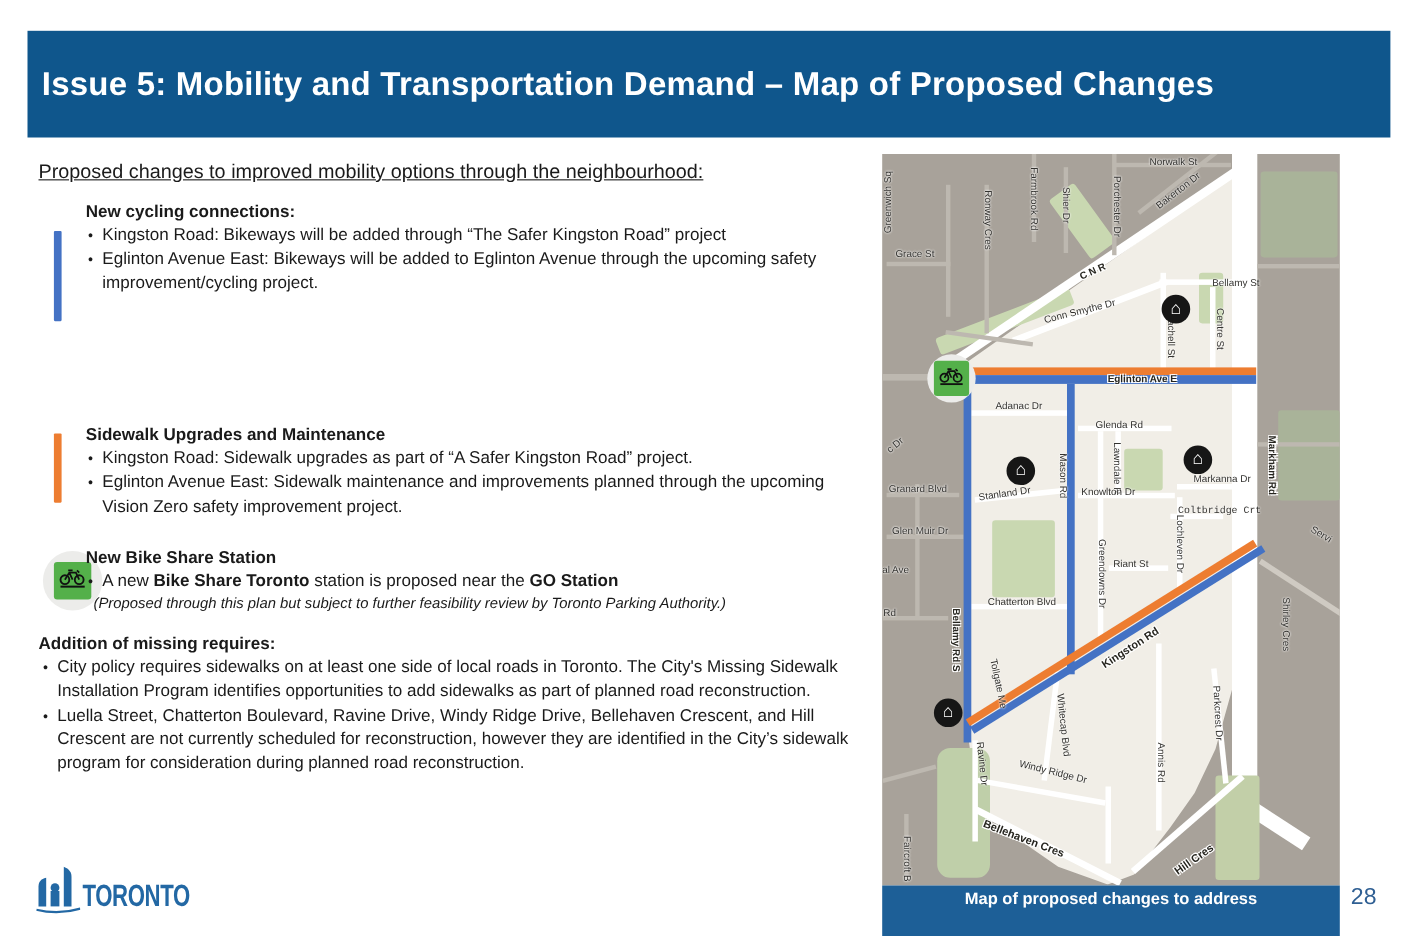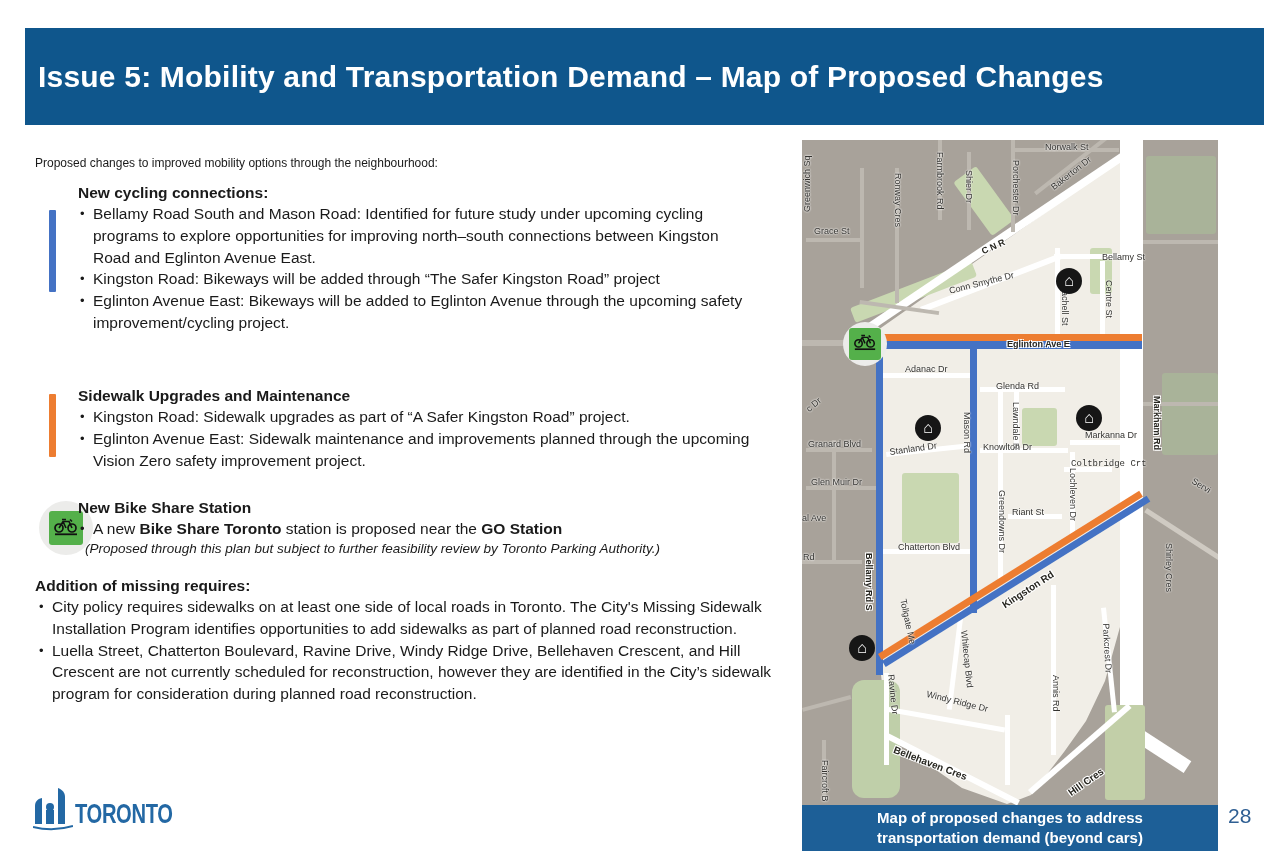--- a/index.html
+++ b/index.html
@@ -15,7 +15,7 @@
     display:flex;align-items:center;}
   .titlebar h1{margin:0 0 0 13px;font-size:30px;color:#fff;font-weight:bold;letter-spacing:.2px;}
   
-  .intro{left:35px;top:156px;font-size:12px;}
+  .intro{left:35px;top:146px;font-size:18px;text-decoration:underline;}
   .sec-head{font-size:15.5px;font-weight:bold;}
   ul.blist{list-style:none;margin:0;padding:0;font-size:15.5px;line-height:21.8px;}
   ul.blist li{position:relative;padding-left:14px;}

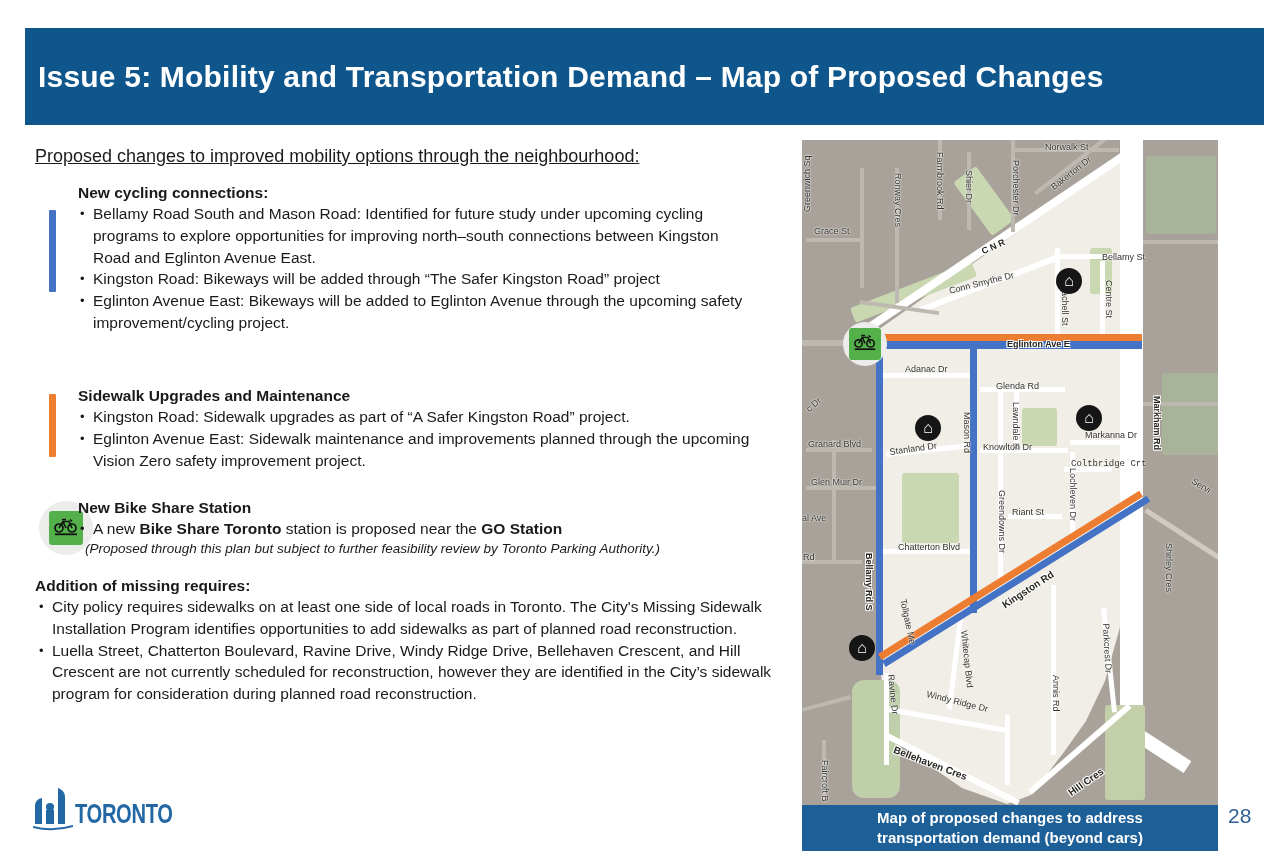--- a/index.html
+++ b/index.html
@@ -63,7 +63,6 @@
 <div class="abs accentbar" style="left:49px;top:210px;height:82px;background:var(--accent-blue);"></div>
 <div class="abs sec-head" style="left:78px;top:184px;">New cycling connections:</div>
 <ul class="abs blist" style="left:79px;top:203px;width:680px;">
-    <li>Bellamy Road South and Mason Road: Identified for future study under upcoming cycling programs to explore opportunities for improving north–south connections between Kingston Road and Eglinton Avenue East.</li>
     <li>Kingston Road: Bikeways will be added through “The Safer Kingston Road” project</li>
     <li>Eglinton Avenue East: Bikeways will be added to Eglinton Avenue through the upcoming safety improvement/cycling project.</li>
   </ul>

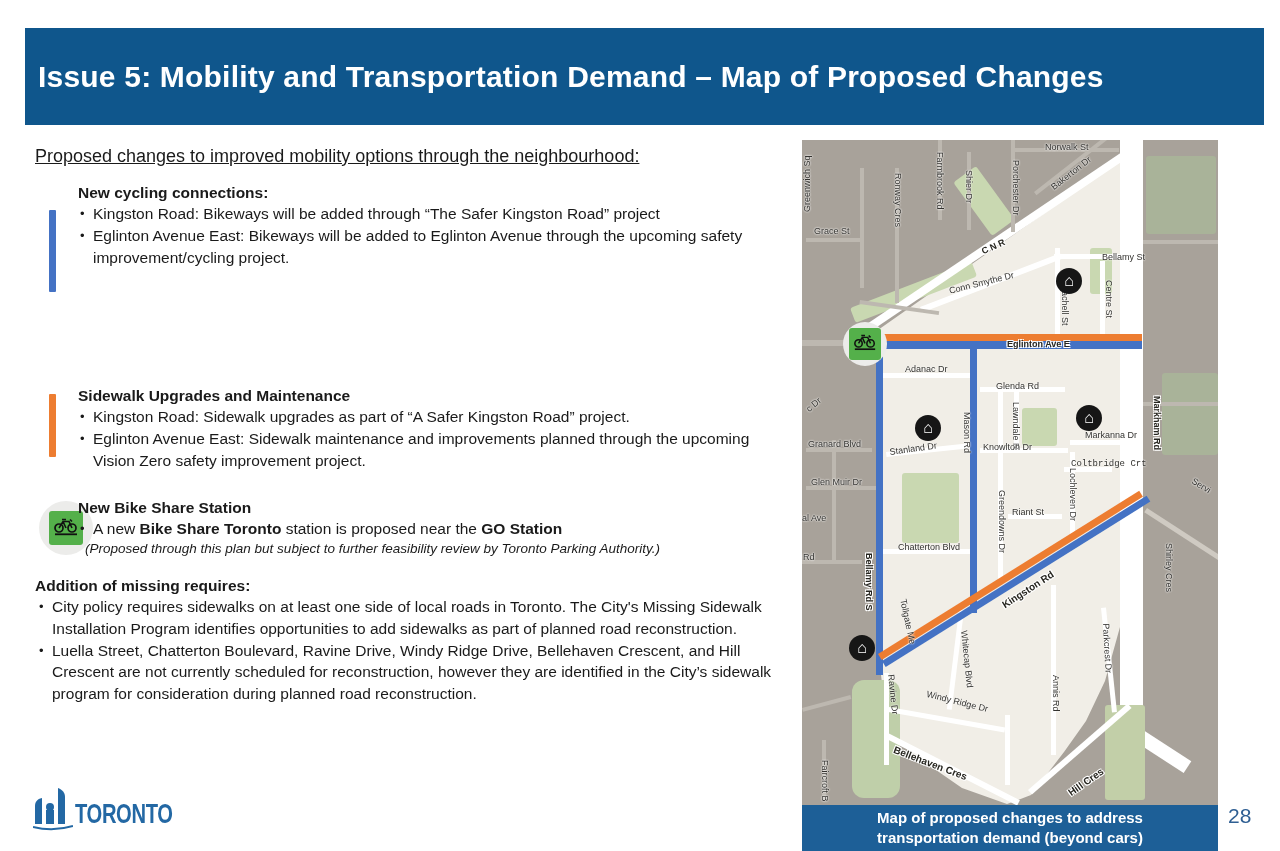--- a/index.html
+++ b/index.html
@@ -232,7 +232,6 @@
 
 <div class="abs caption">
   <div>Map of proposed changes to address</div>
-  <div>transportation demand (beyond cars)</div>
 </div>
 
 <div class="abs pagenum">28</div>

